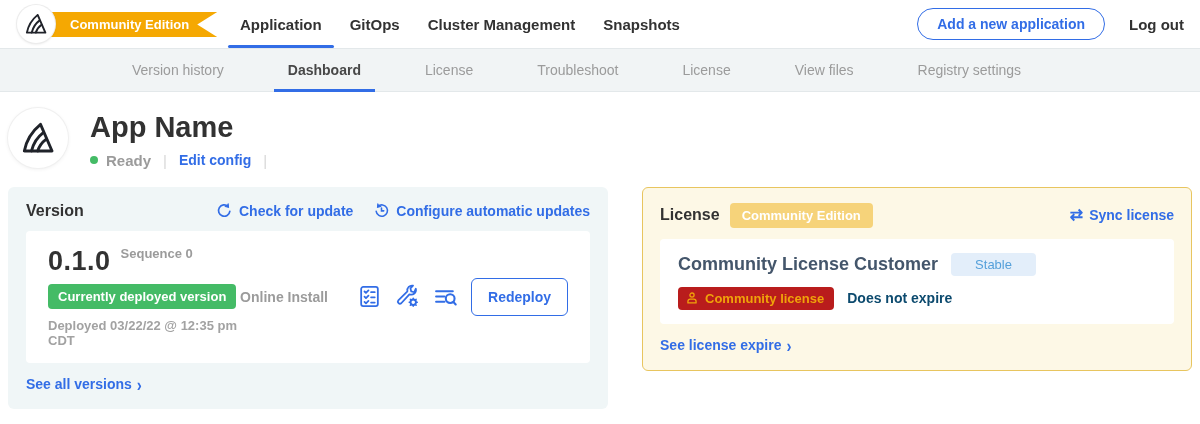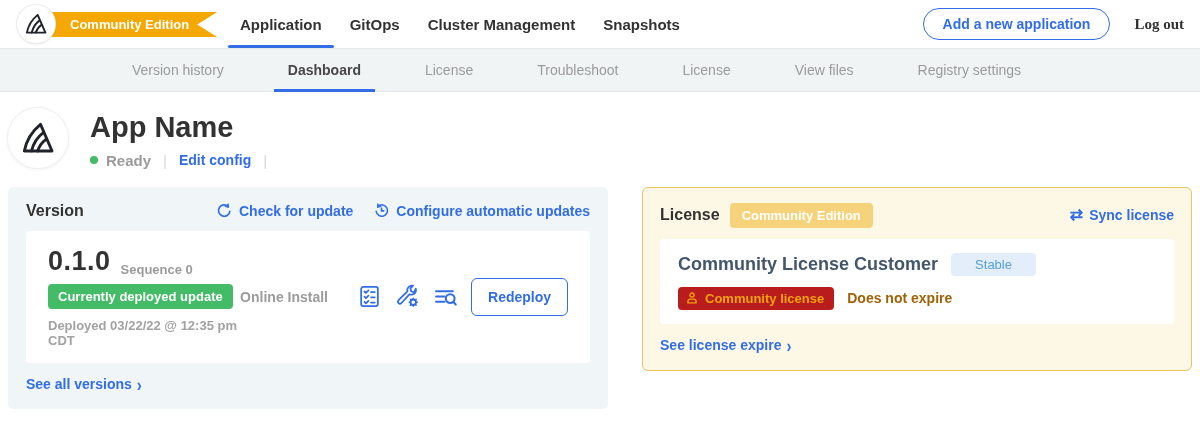--- a/index.html
+++ b/index.html
@@ -37,7 +37,7 @@
     border-radius:17px; padding:7px 19px; background:#fff; cursor:pointer; white-space:nowrap;
     font-family:"Liberation Sans", sans-serif;
   }
-  .logout { font-size:15px; font-weight:bold; color:#323232; cursor:pointer;font-family:Liberation Serif, serif; }
+  .logout { font-size:15px; font-weight:bold; color:#323232; cursor:pointer; }
   
   .subnav {
     height:44px; background:#f1f4f5; border-top:1px solid #e3e8ea; border-bottom:1px solid #e3e8ea;

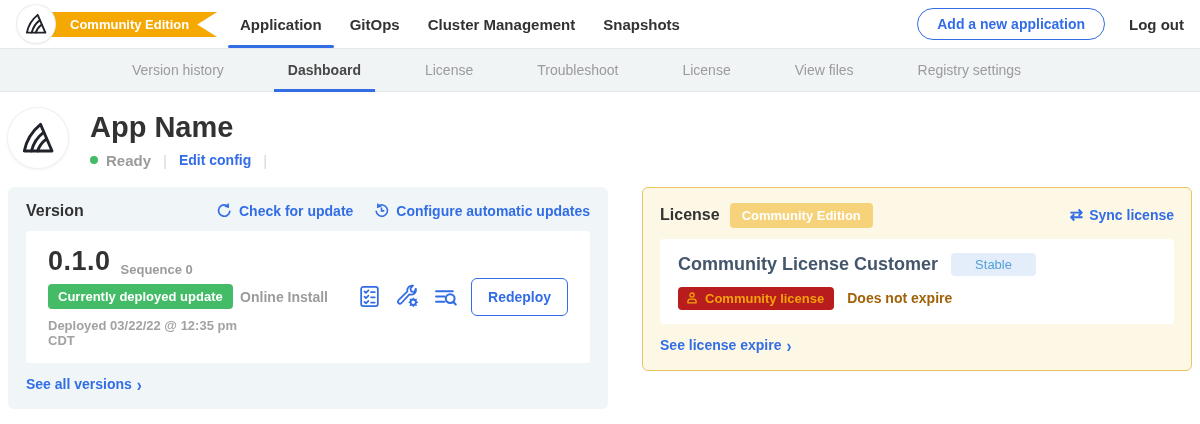--- a/index.html
+++ b/index.html
@@ -75,7 +75,7 @@
   
   .version-card { width:633px; background:#f0f6f7; border-radius:6px; padding:15px 18px 16px; }
   .version-inner { background:#fff; border-radius:4px; margin-top:11px; padding:15px 22px; display:flex; align-items:center; }
-  .version-line { display:flex; align-items:flex-end; gap:10px; }
+  .version-line { display:flex; align-items:flex-start; gap:10px; }
   .version-number { font-size:27px; font-weight:bold; color:#323232; letter-spacing:.5px; }
   .sequence { color:#9b9b9b; font-size:13px; font-weight:bold; }
   .deployed-badge {

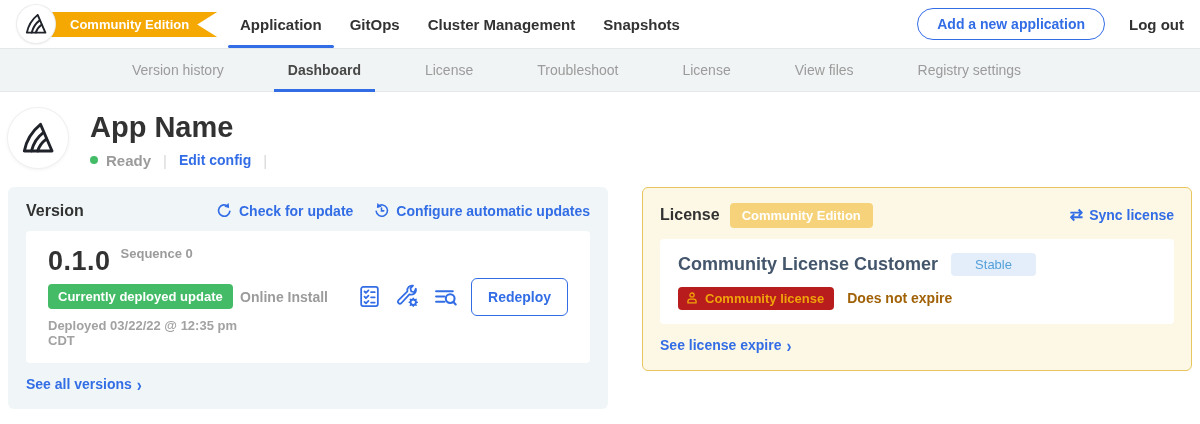--- a/index.html
+++ b/index.html
@@ -217,7 +217,7 @@
           <span class="version-number">0.1.0</span>
           <span class="sequence">Sequence 0</span>
         </div>
-        <span class="deployed-badge">Currently deployed update</span>
+        <span class="deployed-badge">Currently deployed version</span>
         <div class="deployed-at">Deployed 03/22/22 @ 12:35 pm CDT</div>
       </div>
       <div class="version-right">

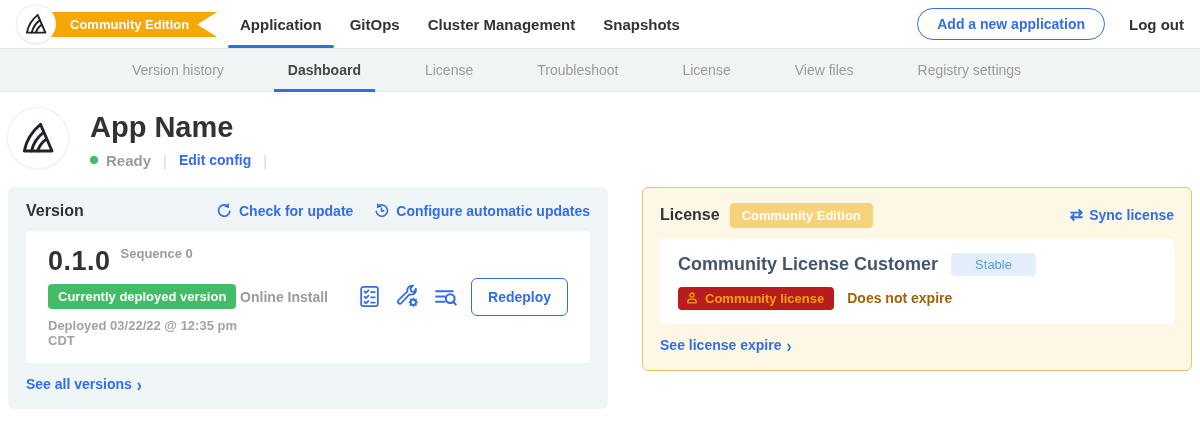--- a/index.html
+++ b/index.html
@@ -104,7 +104,7 @@
     padding:4px 10px 4px 7px; border-radius:4px; display:flex; align-items:center; gap:6px;
   }
   .community-badge svg { width:14px; height:14px; }
-  .expiry { color:#a16207; font-size:14px; font-weight:bold; }
+  .expiry { color:#0c4a6e; font-size:14px; font-weight:bold; }
   .sync-glyph { font-size:16px; font-weight:bold; line-height:1; }
 </style>
 </head>

